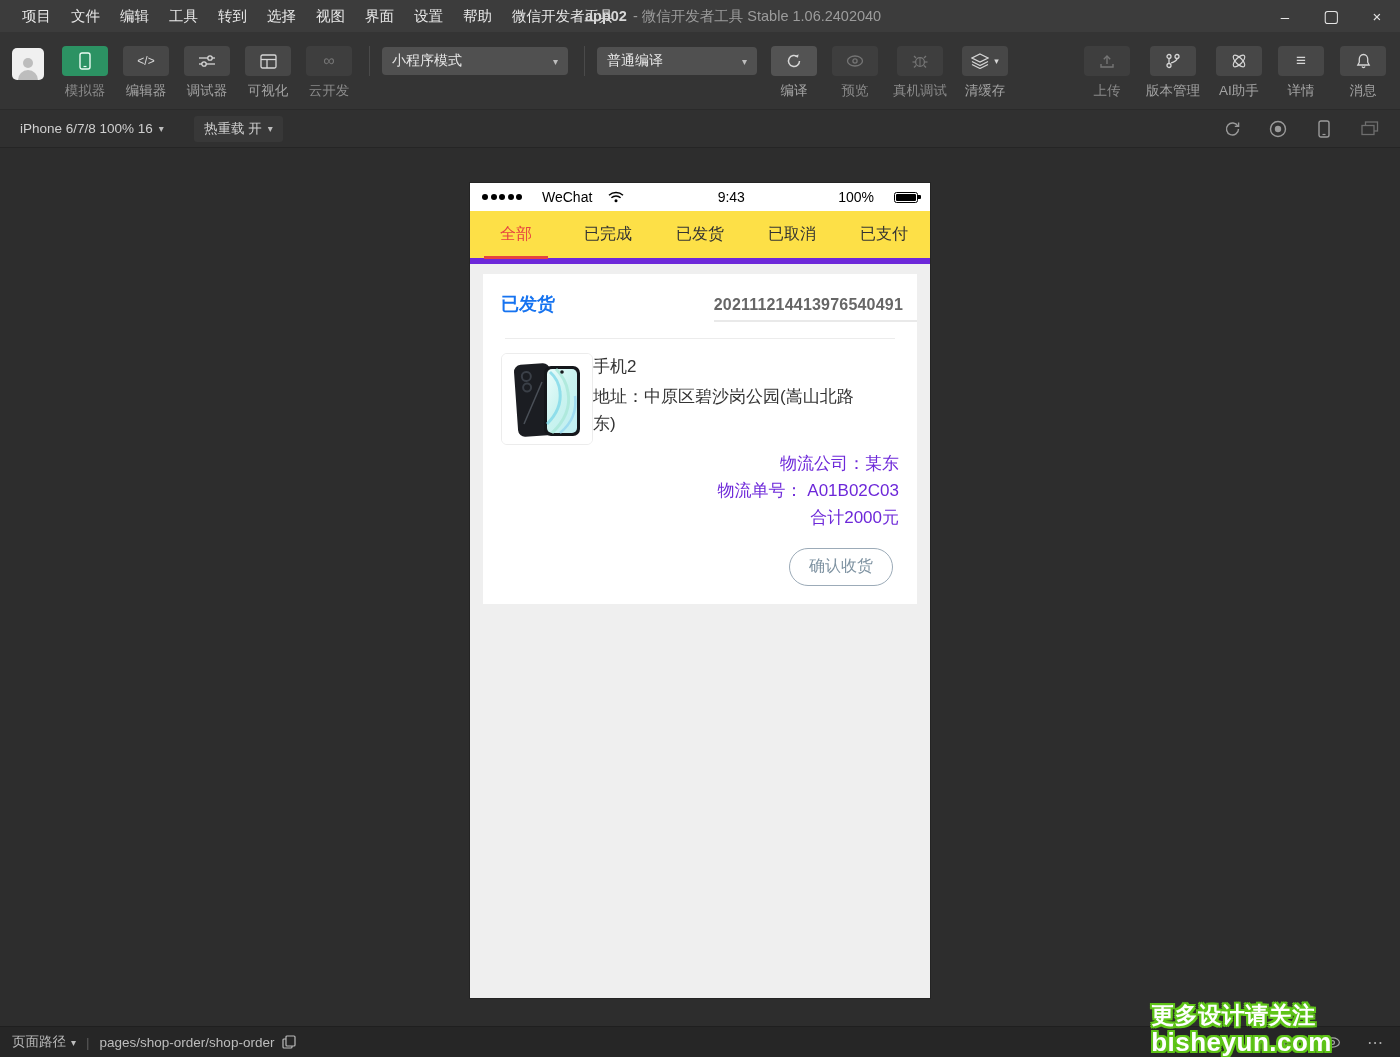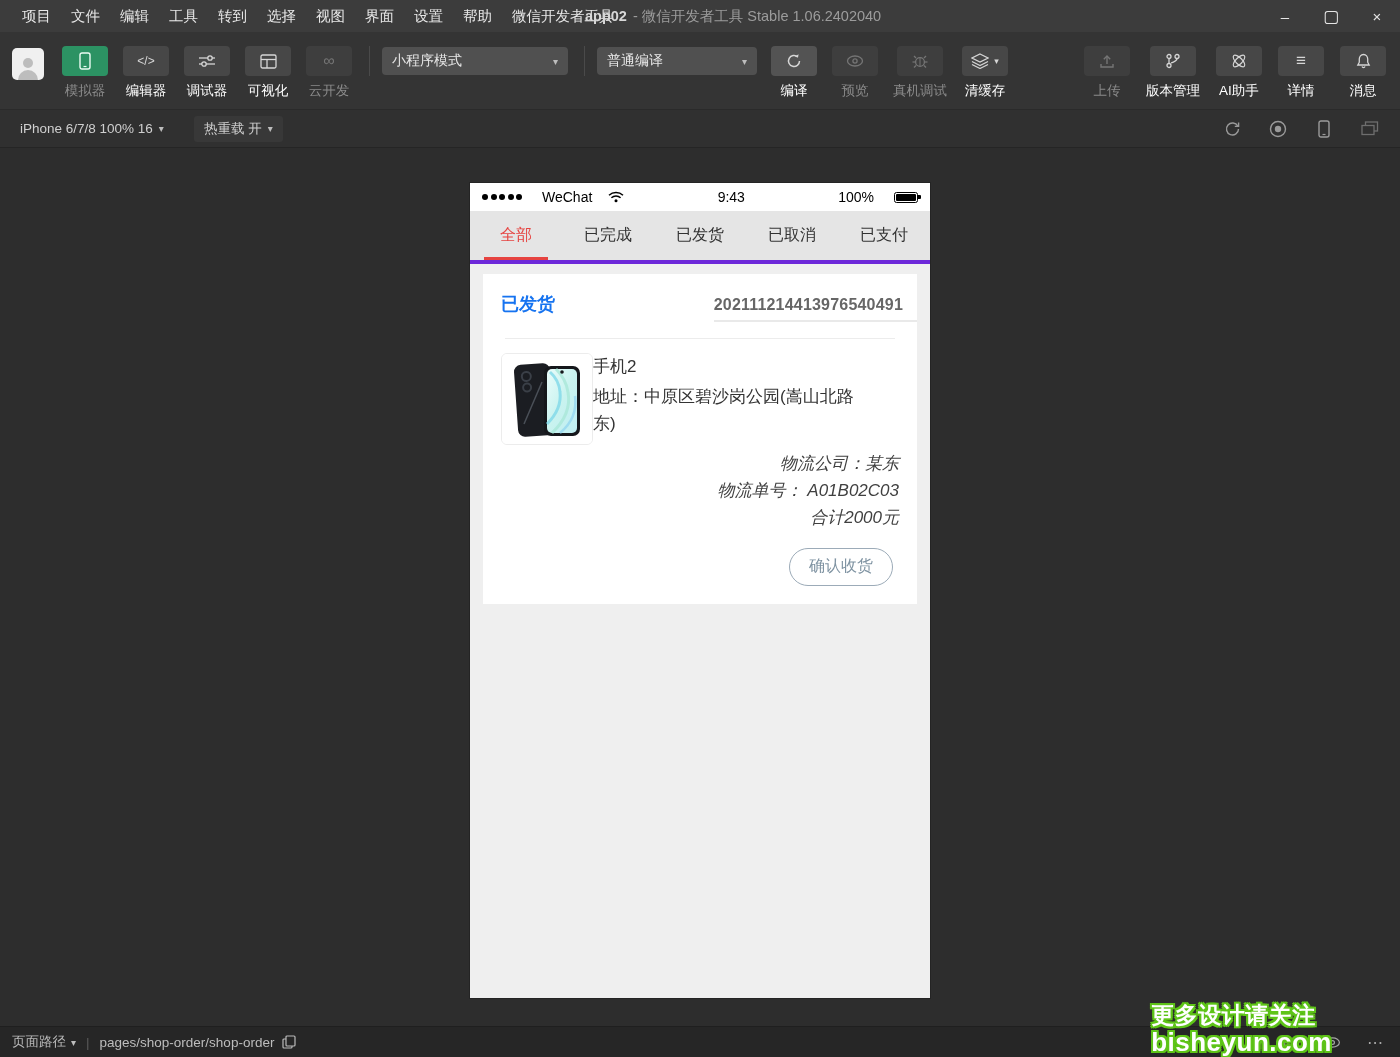--- a/index.html
+++ b/index.html
@@ -38,7 +38,7 @@
   .tb-icon.green { background:#2c9263; color:#eafbf2; }
   .tb-icon.dim { background:#3e3e3e; color:#757575; }
   .tb-icon.lit { background:#535353; }
-  .tb-label { font-size:13.5px; color:#ffffff; margin-top:6px; white-space:nowrap; }
+  .tb-label { font-size:13.5px; color:#a3a3a3; margin-top:6px; white-space:nowrap; }
   .tb-label.muted { color:#8b8b8b; }
   .vsep { width:1px; height:30px; background:#4a4a4a; margin:0 12px 0 2px; }
   .dropdown {

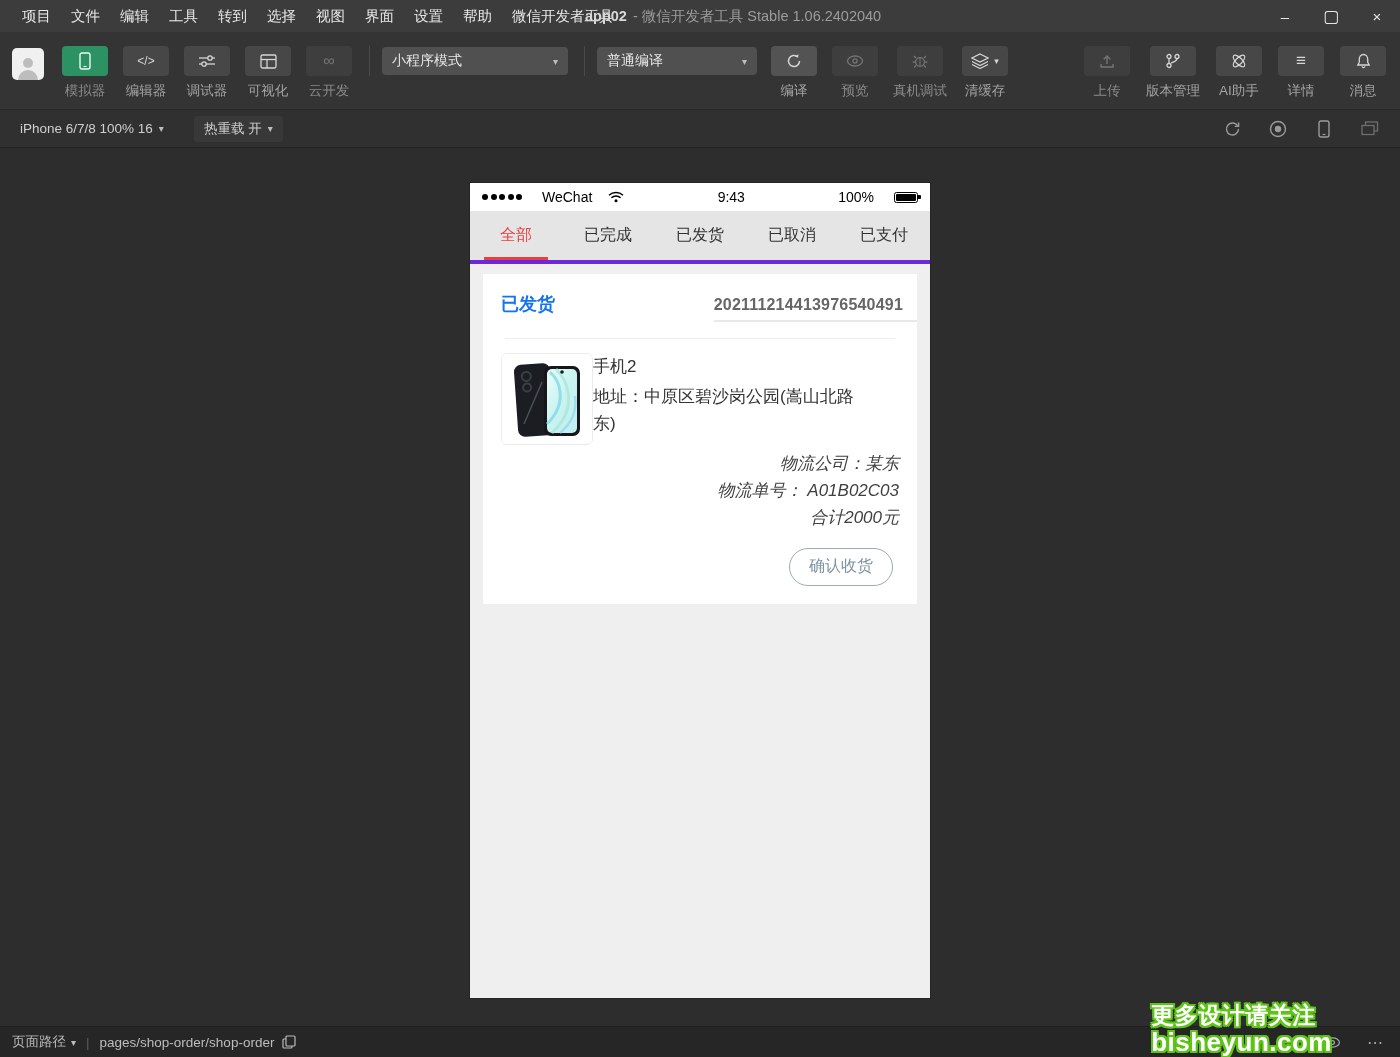--- a/index.html
+++ b/index.html
@@ -82,7 +82,7 @@
   .dots3 { display:flex; gap:4px; }
   .dots3 i { width:5px; height:5px; border-radius:50%; background:#111; }
   
-  .p-tabs { height:53px; display:flex; background:#e5e5e5; border-bottom:4px solid #6d28d9; }
+  .p-tabs { height:53px; display:flex; background:#fde047; border-bottom:6px solid #6d28d9; }
   .p-tab { flex:1; display:flex; align-items:center; justify-content:center; font-size:16px; color:#333; cursor:pointer; }
   .p-tab span { padding:14px 16px 11px; border-bottom:3px solid transparent; }
   .p-tab.active { color:#e64340; }

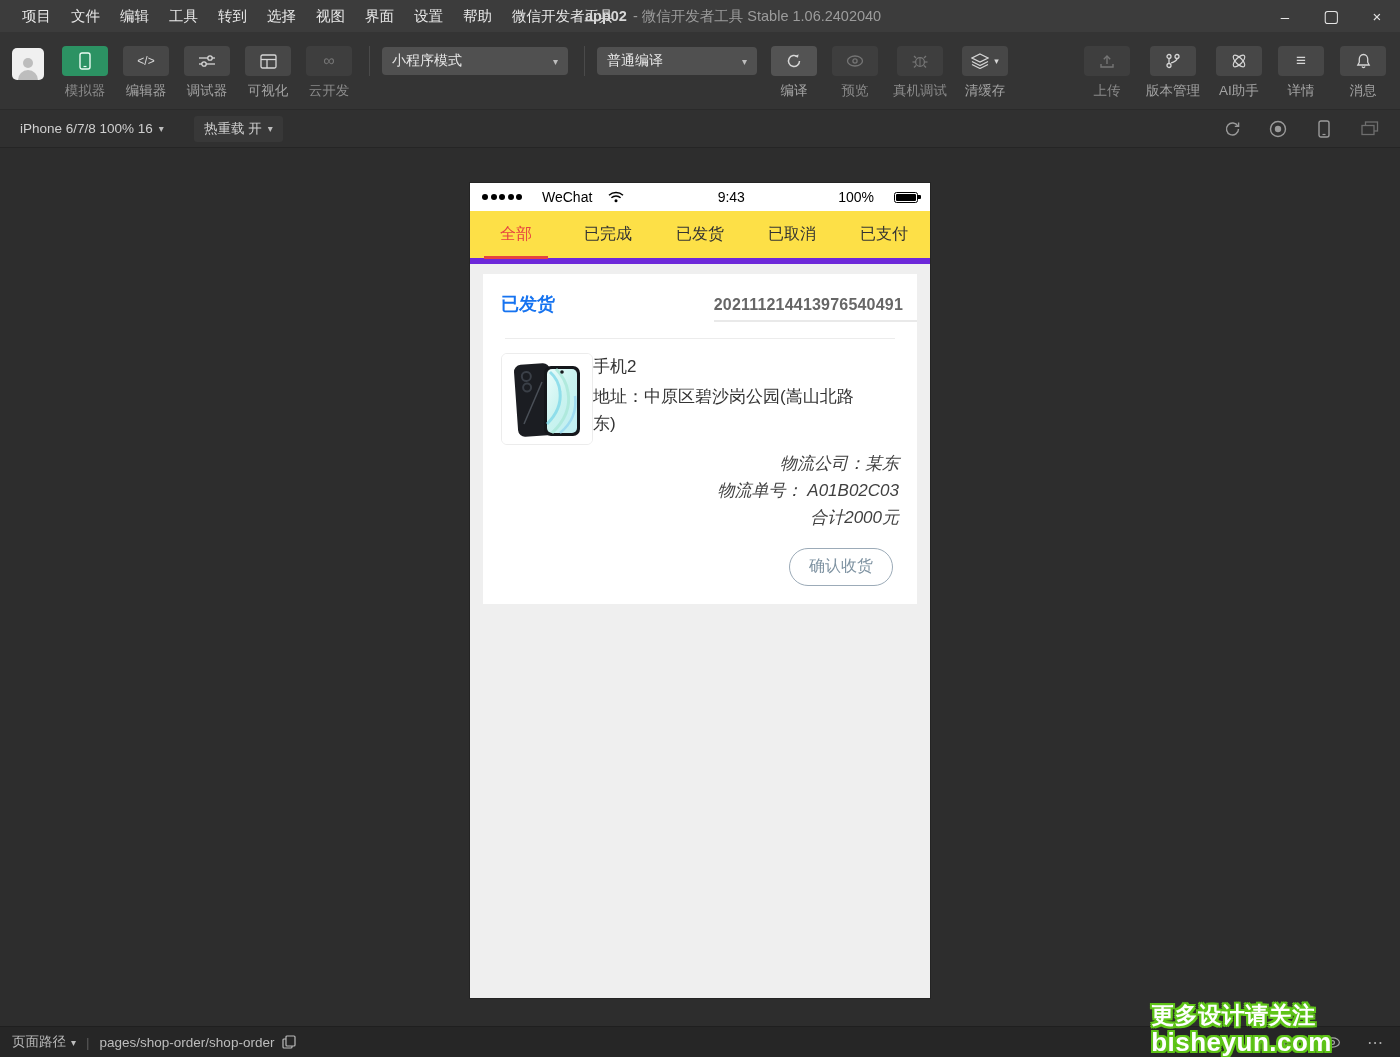--- a/index.html
+++ b/index.html
@@ -98,7 +98,7 @@
   .oc-img { width:92px; height:92px; border:1px solid #ececec; border-radius:6px; flex:none; overflow:hidden; background:#fff; }
   .oc-info { font-size:17px; color:#333; line-height:1.62; max-width:280px; }
   .oc-name { margin-bottom:2px; }
-  .oc-logi { text-align:right; padding:6px 18px 0; font-size:17px; color:#404040; line-height:1.58;font-style:italic; }
+  .oc-logi { text-align:right; padding:6px 18px 0; font-size:17px; color:#6d28d9; line-height:1.58; }
   .oc-btn-row { display:flex; justify-content:flex-end; padding:16px 24px 0; }
   .confirm-btn {
     min-width:104px; height:38px; border:1px solid #9cabb8; border-radius:19px; background:#fff;

